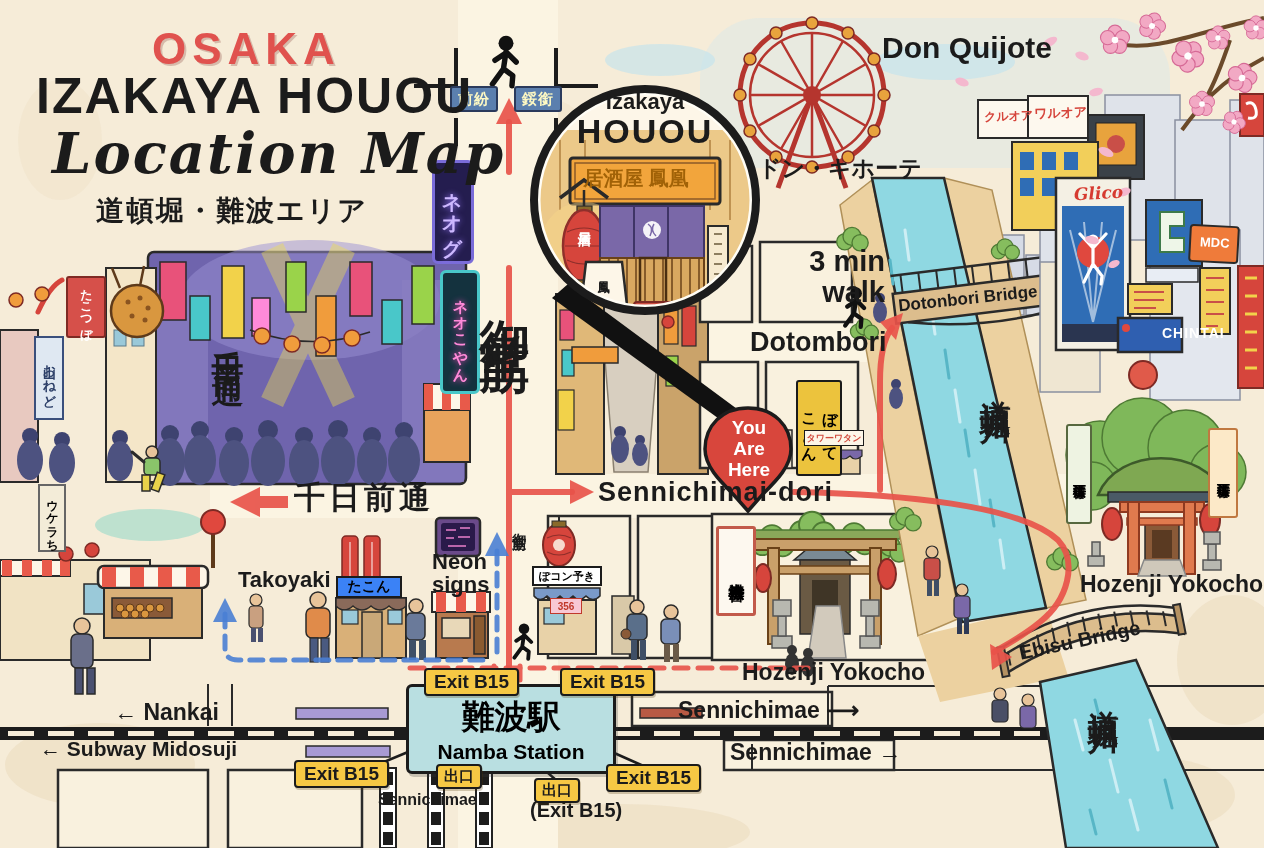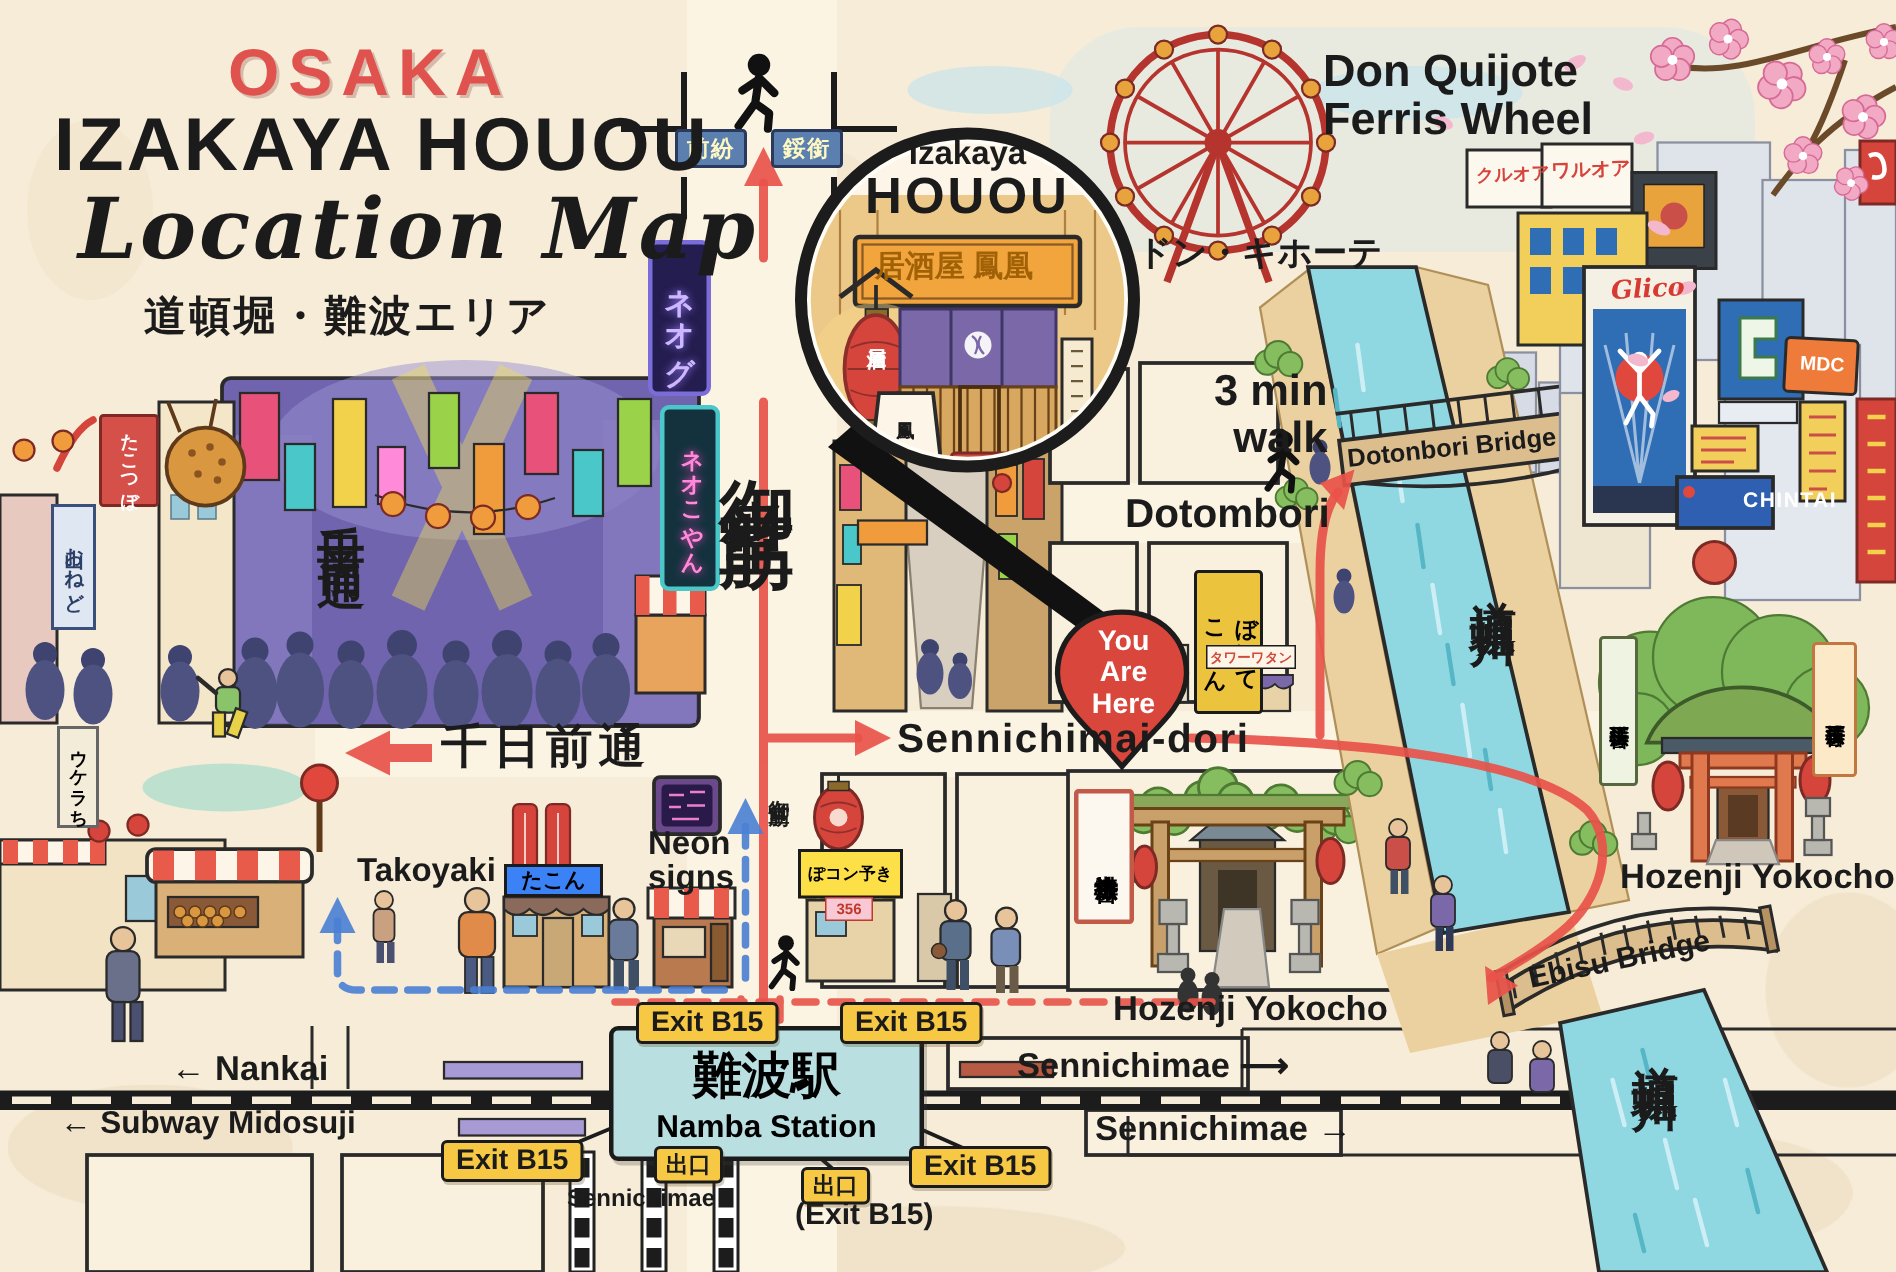--- a/index.html
+++ b/index.html
@@ -769,7 +769,6 @@
 
 <div class="lbl" style="left:882px;top:32px;font-size:30px;">
   <span style="display:block;">Don Quijote</span>
-  <span style="display:block;">Ferris Wheel</span>
 </div>
 <div class="lbl" style="left:758px;top:156px;font-size:23px;">ドン・キホーテ</div>
 

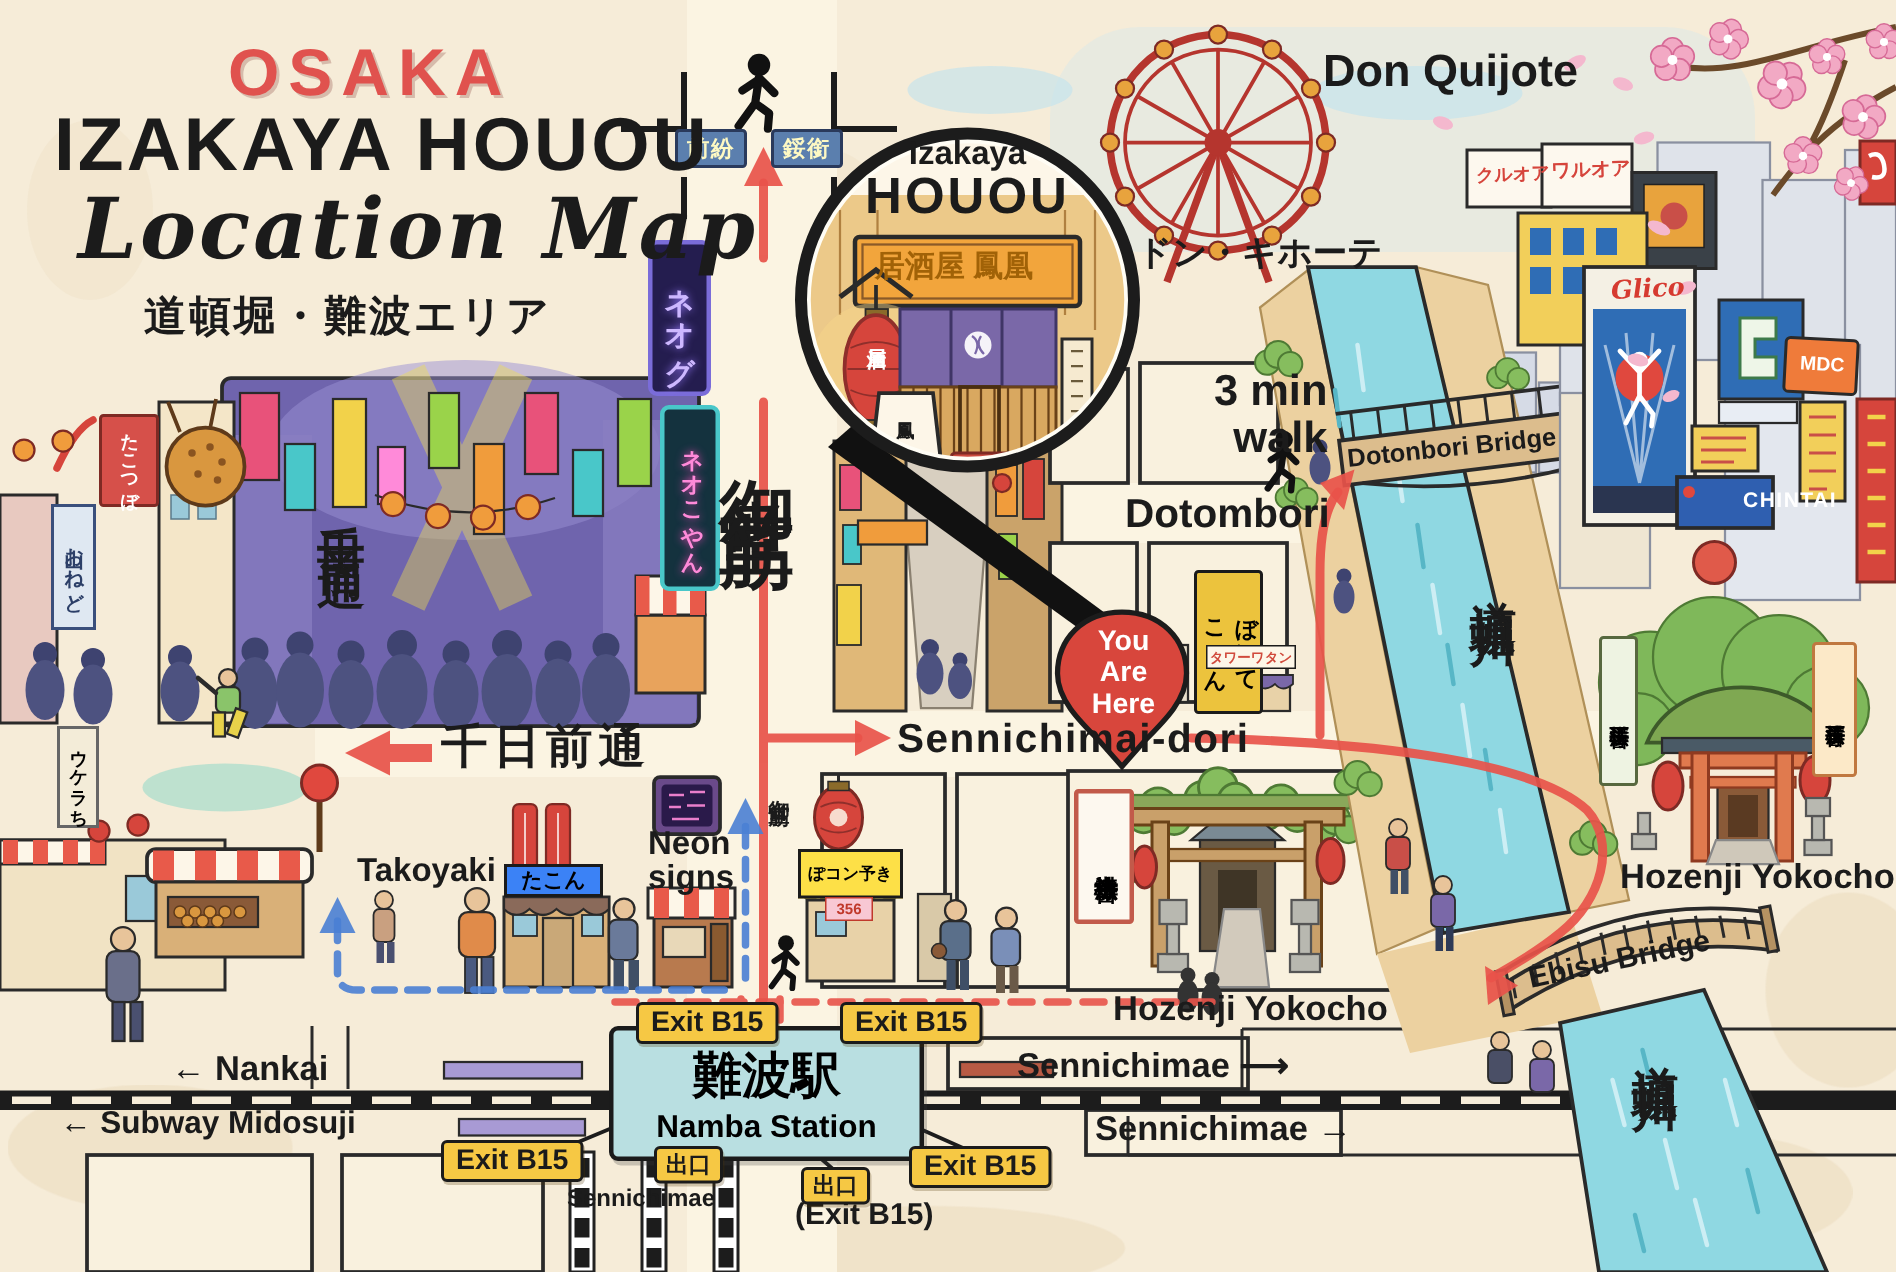--- a/index.html
+++ b/index.html
@@ -815,7 +815,7 @@
 <div class="signbox" style="left:336px;top:576px;width:66px;height:22px;background:#3b82f6;border:2px solid #1b1b1b;">
   <span style="font-size:14px;">たこん</span>
 </div>
-<div class="signbox" style="left:532px;top:566px;width:70px;height:33px;background:#fde047;border:2px solid #1b1b1b;">
+<div class="signbox" style="left:532px;top:566px;width:70px;height:20px;background:#ffffff;border:2px solid #1b1b1b;">
   <span style="font-size:11px;">ぽコン予き</span>
 </div>
 <div class="signbox" style="left:550px;top:598px;width:32px;height:16px;background:#f8c8d4;border:1.5px solid #c0392b;">

